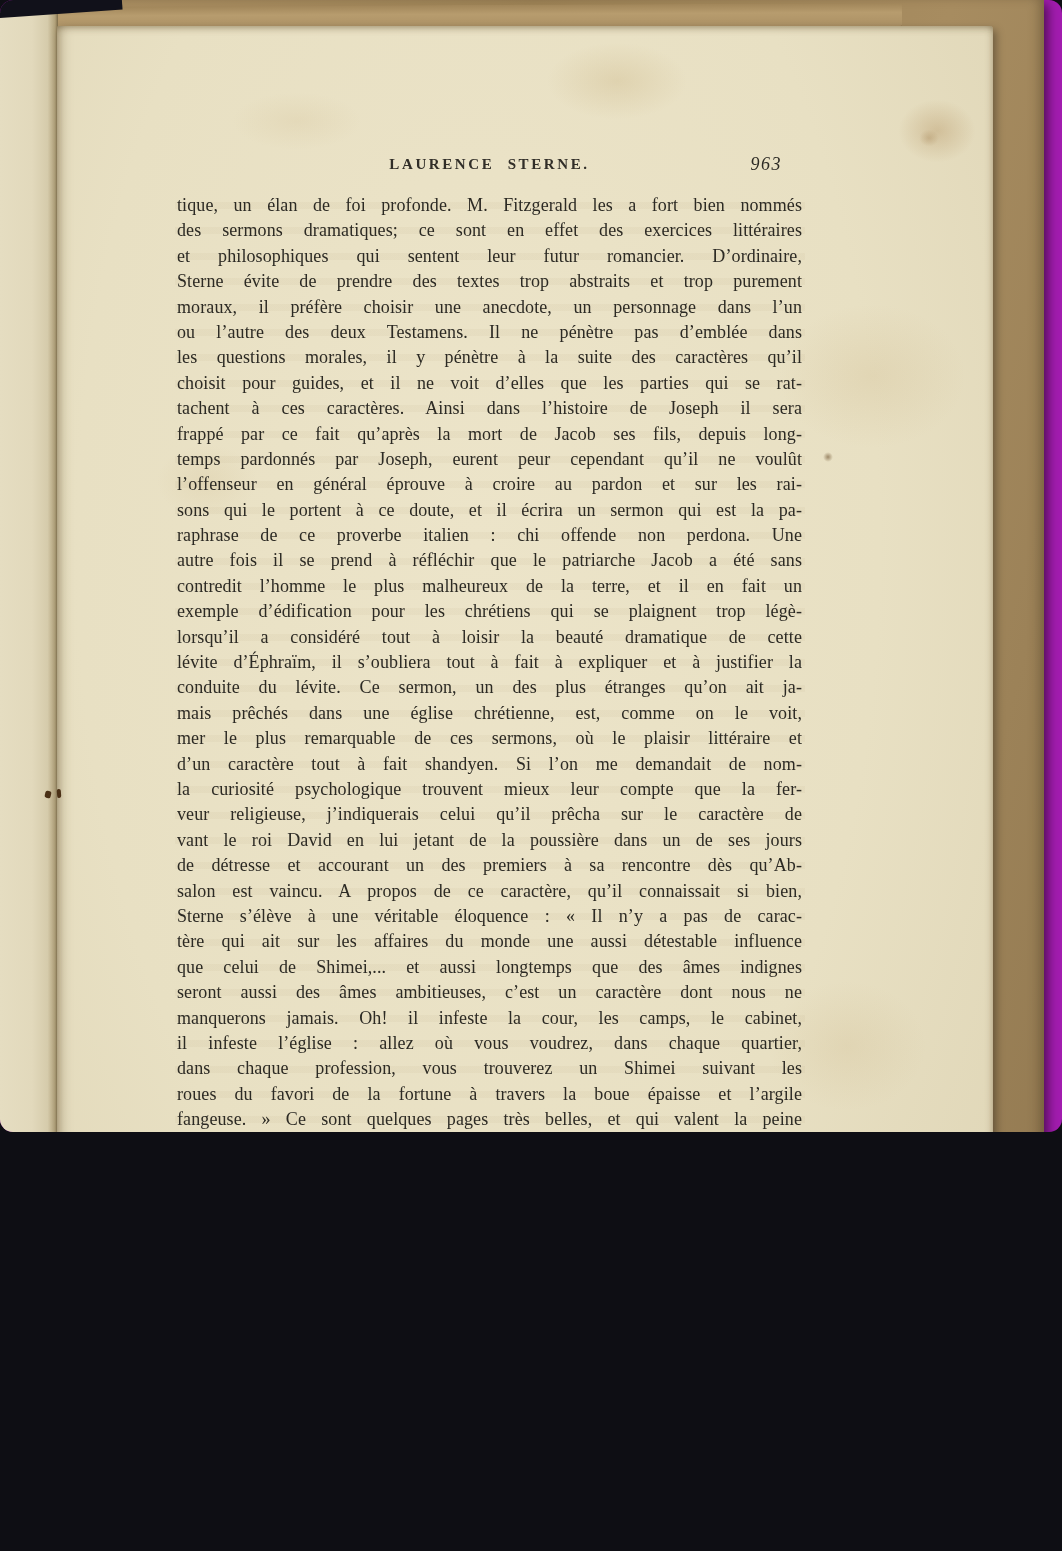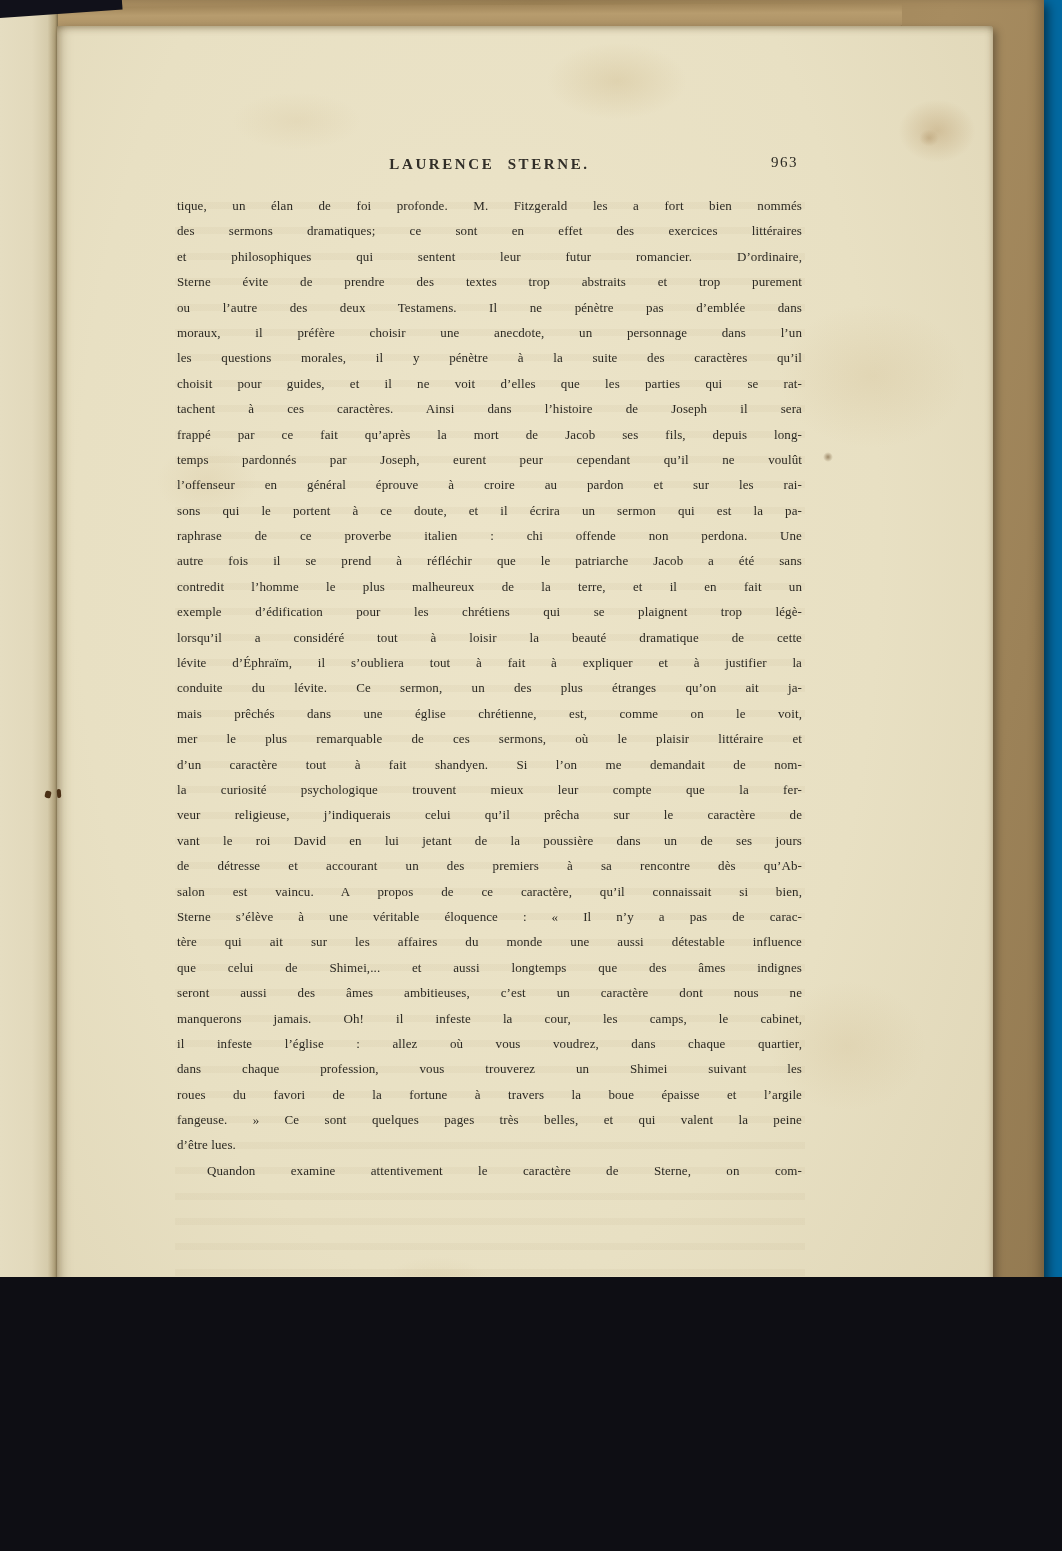--- a/index.html
+++ b/index.html
@@ -4,9 +4,10 @@
 <style>
   html,body{margin:0;padding:0;background:#0e0e14;}
   .stage{
-    position:relative;width:1062px;height:1277px;overflow:hidden;
-    background:#0369a1;
+    position:relative;width:1062px;height:1132px;overflow:hidden;
+    background:#a21caf;
     font-family:"Liberation Serif","DejaVu Serif",serif;
+    border-radius:13px;
   }
   
   .board{

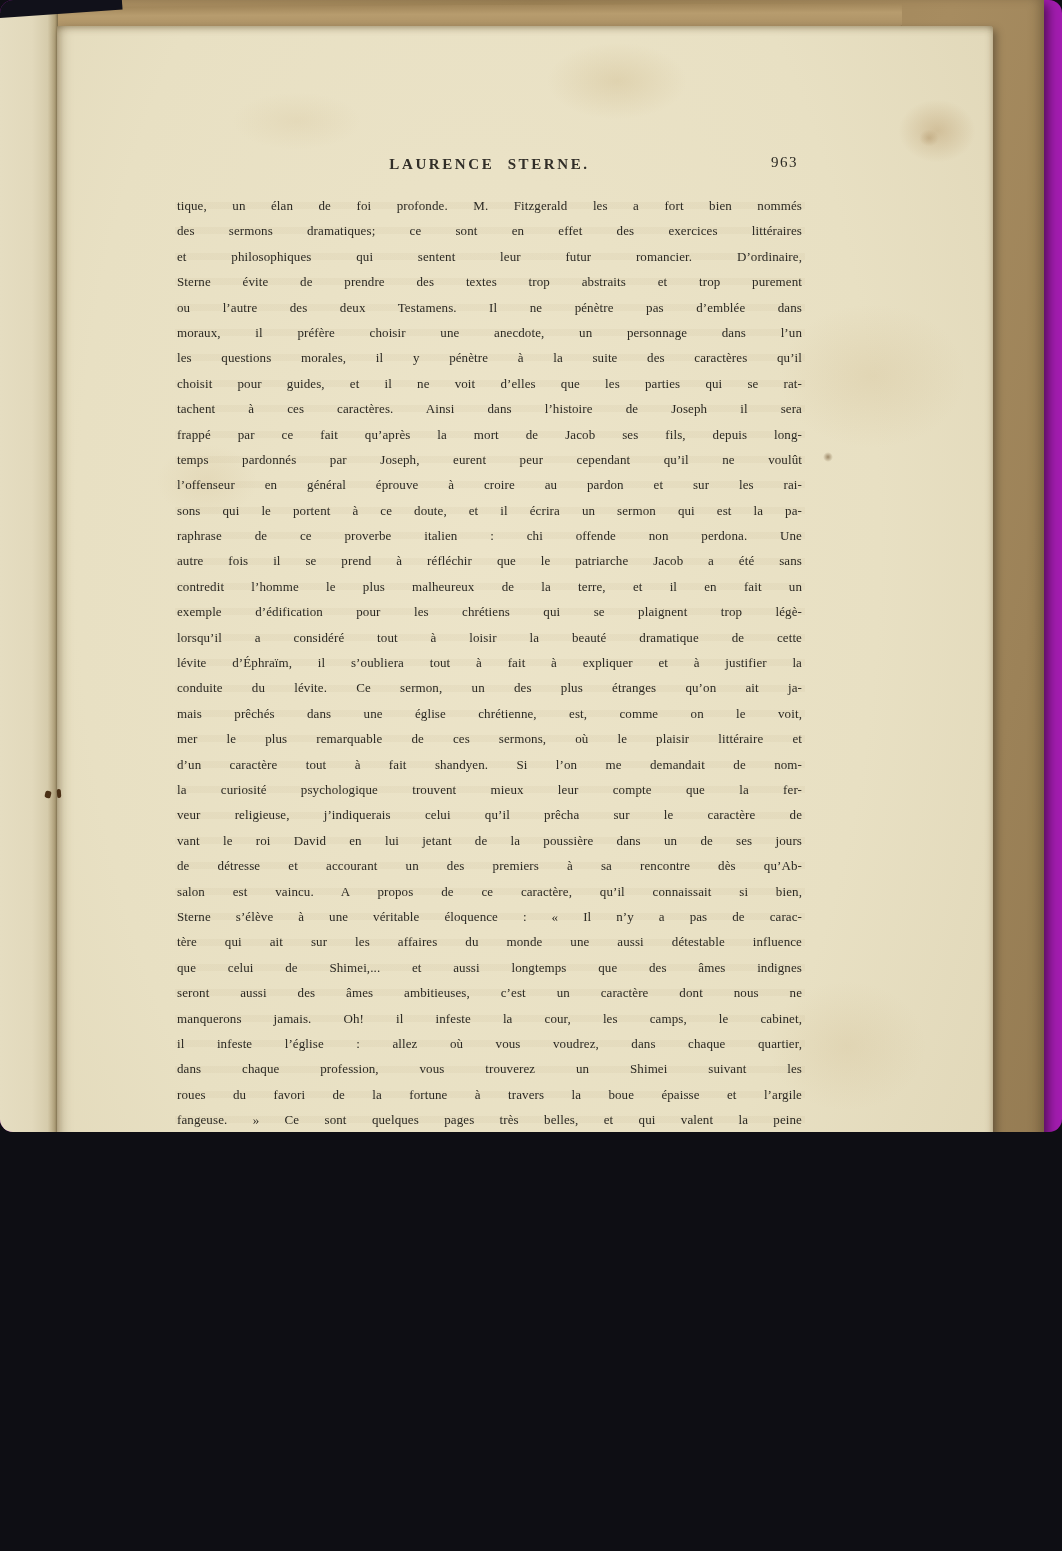--- a/index.html
+++ b/index.html
@@ -95,8 +95,8 @@
     letter-spacing:2.6px;word-spacing:7px;
   }
   .page-num{
-    position:absolute;right:4px;top:-2px;
-    font-size:15px;color:#2c2a24;letter-spacing:1.5px;
+    position:absolute;right:20px;top:-2px;
+    font-size:18px;color:#2c2a24;letter-spacing:1.5px;font-style:italic;
   }
   
   .text-block{

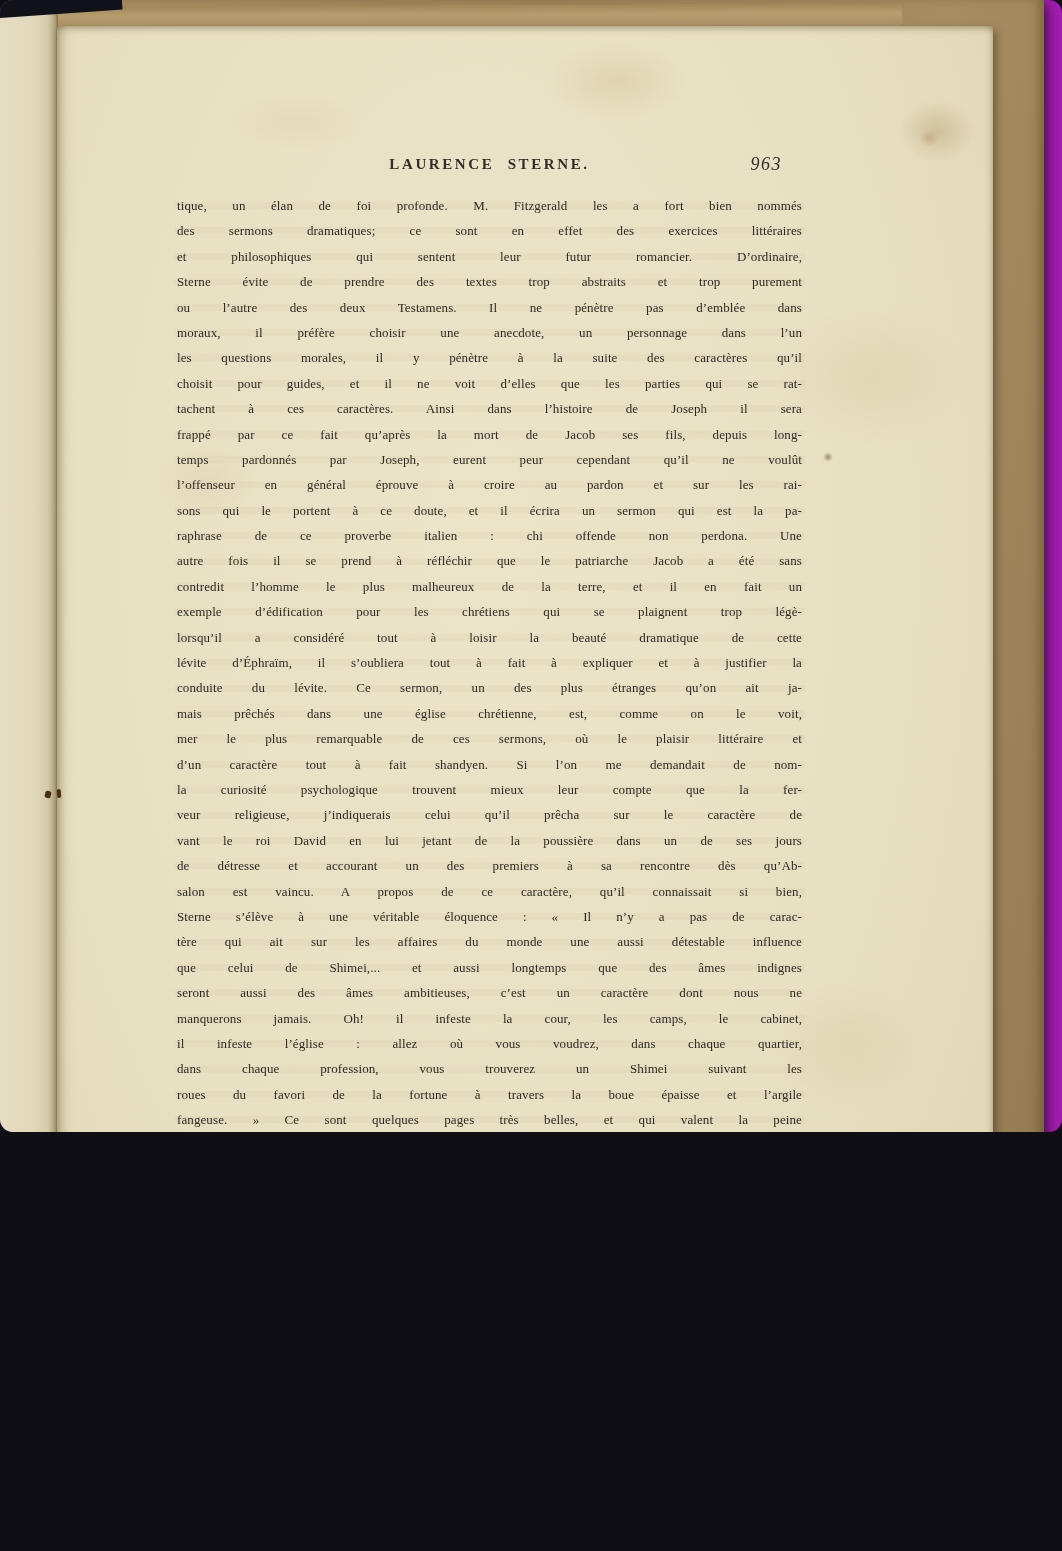--- a/index.html
+++ b/index.html
@@ -101,7 +101,7 @@
   
   .text-block{
     position:absolute;left:120px;top:167px;width:625px;
-    font-size:13px;color:#2c2a24;
+    font-size:18px;color:#2c2a24;
   }
   .ln{
     height:25.4px;line-height:25.4px;overflow:hidden;

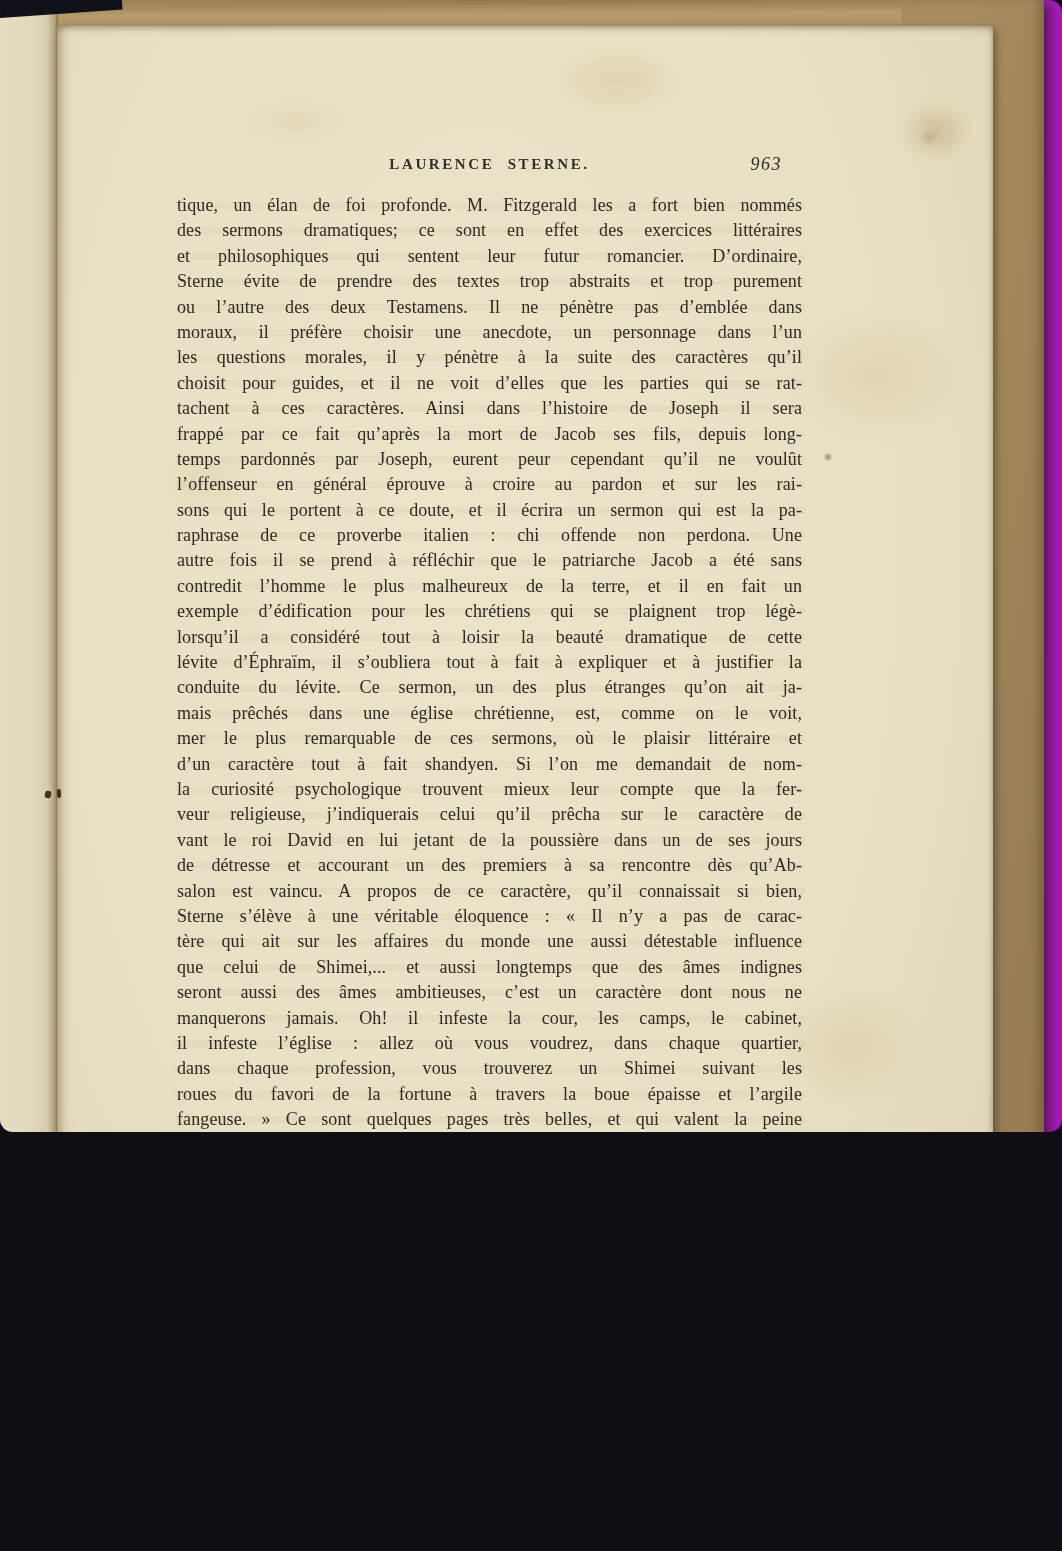--- a/index.html
+++ b/index.html
@@ -137,8 +137,8 @@
       <div class="ln"><span>des </span><span class="it">sermons dramatiques;</span><span> ce sont en effet des exercices littéraires</span></div>
       <div class="ln">et philosophiques qui sentent leur futur romancier. D’ordinaire,</div>
       <div class="ln">Sterne évite de prendre des textes trop abstraits et trop purement</div>
+      <div class="ln">moraux, il préfère choisir une anecdote, un personnage dans l’un</div>
       <div class="ln">ou l’autre des deux Testamens. Il ne pénètre pas d’emblée dans</div>
-      <div class="ln">moraux, il préfère choisir une anecdote, un personnage dans l’un</div>
       <div class="ln">les questions morales, il y pénètre à la suite des caractères qu’il</div>
       <div class="ln">choisit pour guides, et il ne voit d’elles que les parties qui se rat-</div>
       <div class="ln">tachent à ces caractères. Ainsi dans l’histoire de Joseph il sera</div>

